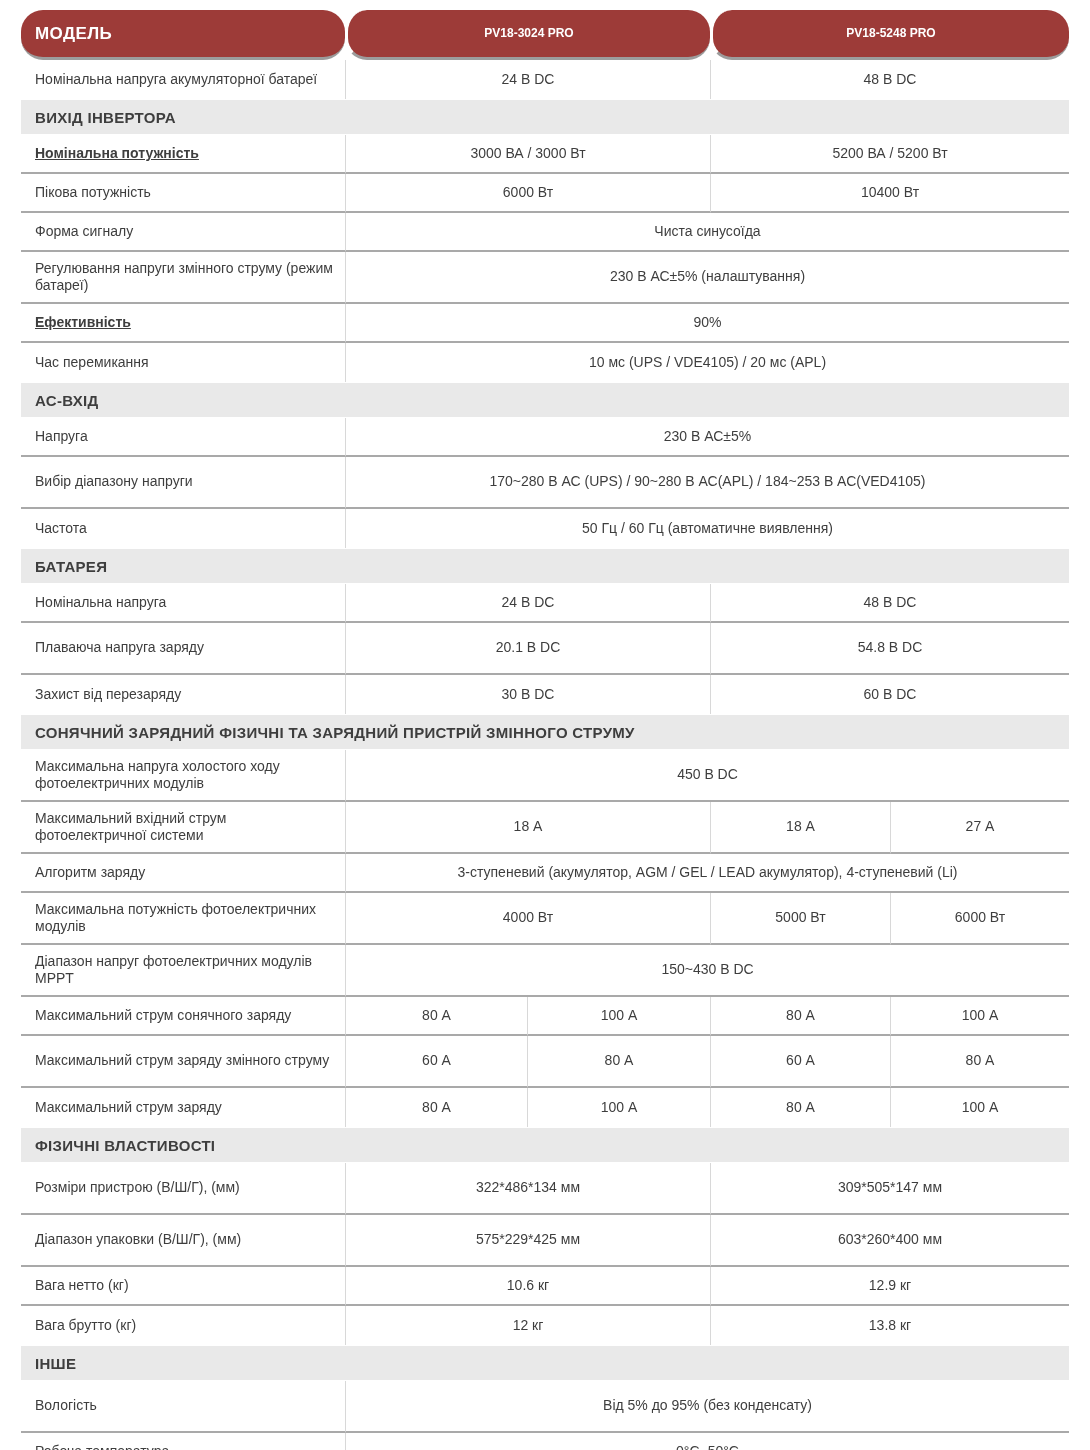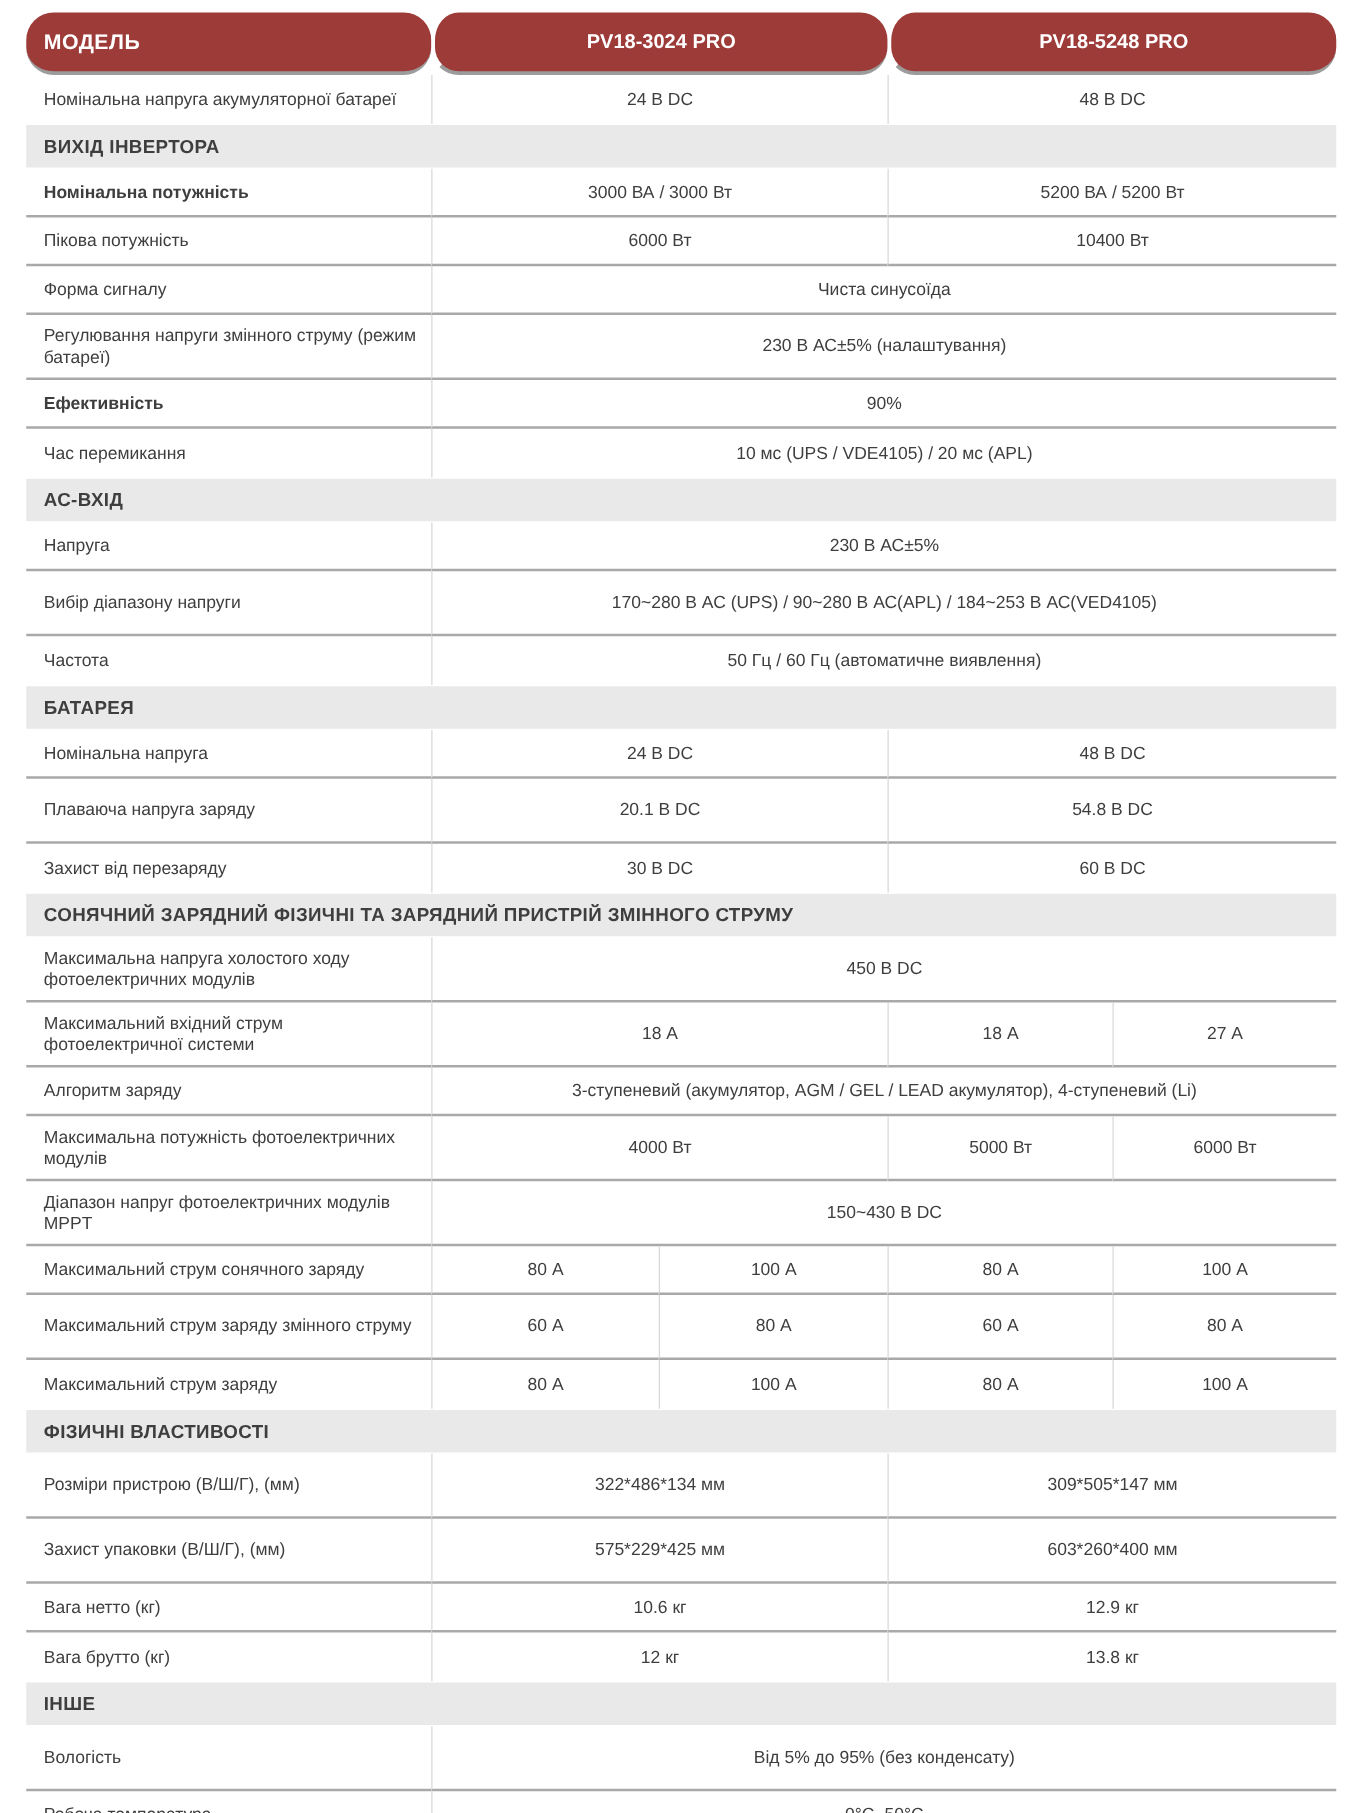--- a/index.html
+++ b/index.html
@@ -33,7 +33,7 @@
   .hc{background:var(--header-bg);color:#fff;font-weight:bold;min-height:50px;
       border-bottom:3px solid #9c9c9c;border-radius:22px;}
   .hc-first{justify-content:flex-start;padding-left:14px;font-size:17px;letter-spacing:.4px;}
-  .hc-model{justify-content:center;font-size:16px;border-left:3px solid #fff;text-align:center;}
+  .hc-model{justify-content:center;font-size:12px;border-left:3px solid #fff;text-align:center;}
   
   .band{grid-column:1/-1;background:var(--section-bg);display:flex;align-items:center;
         min-height:34px;margin:1px 0;padding-left:14px;font-weight:bold;font-size:15px;

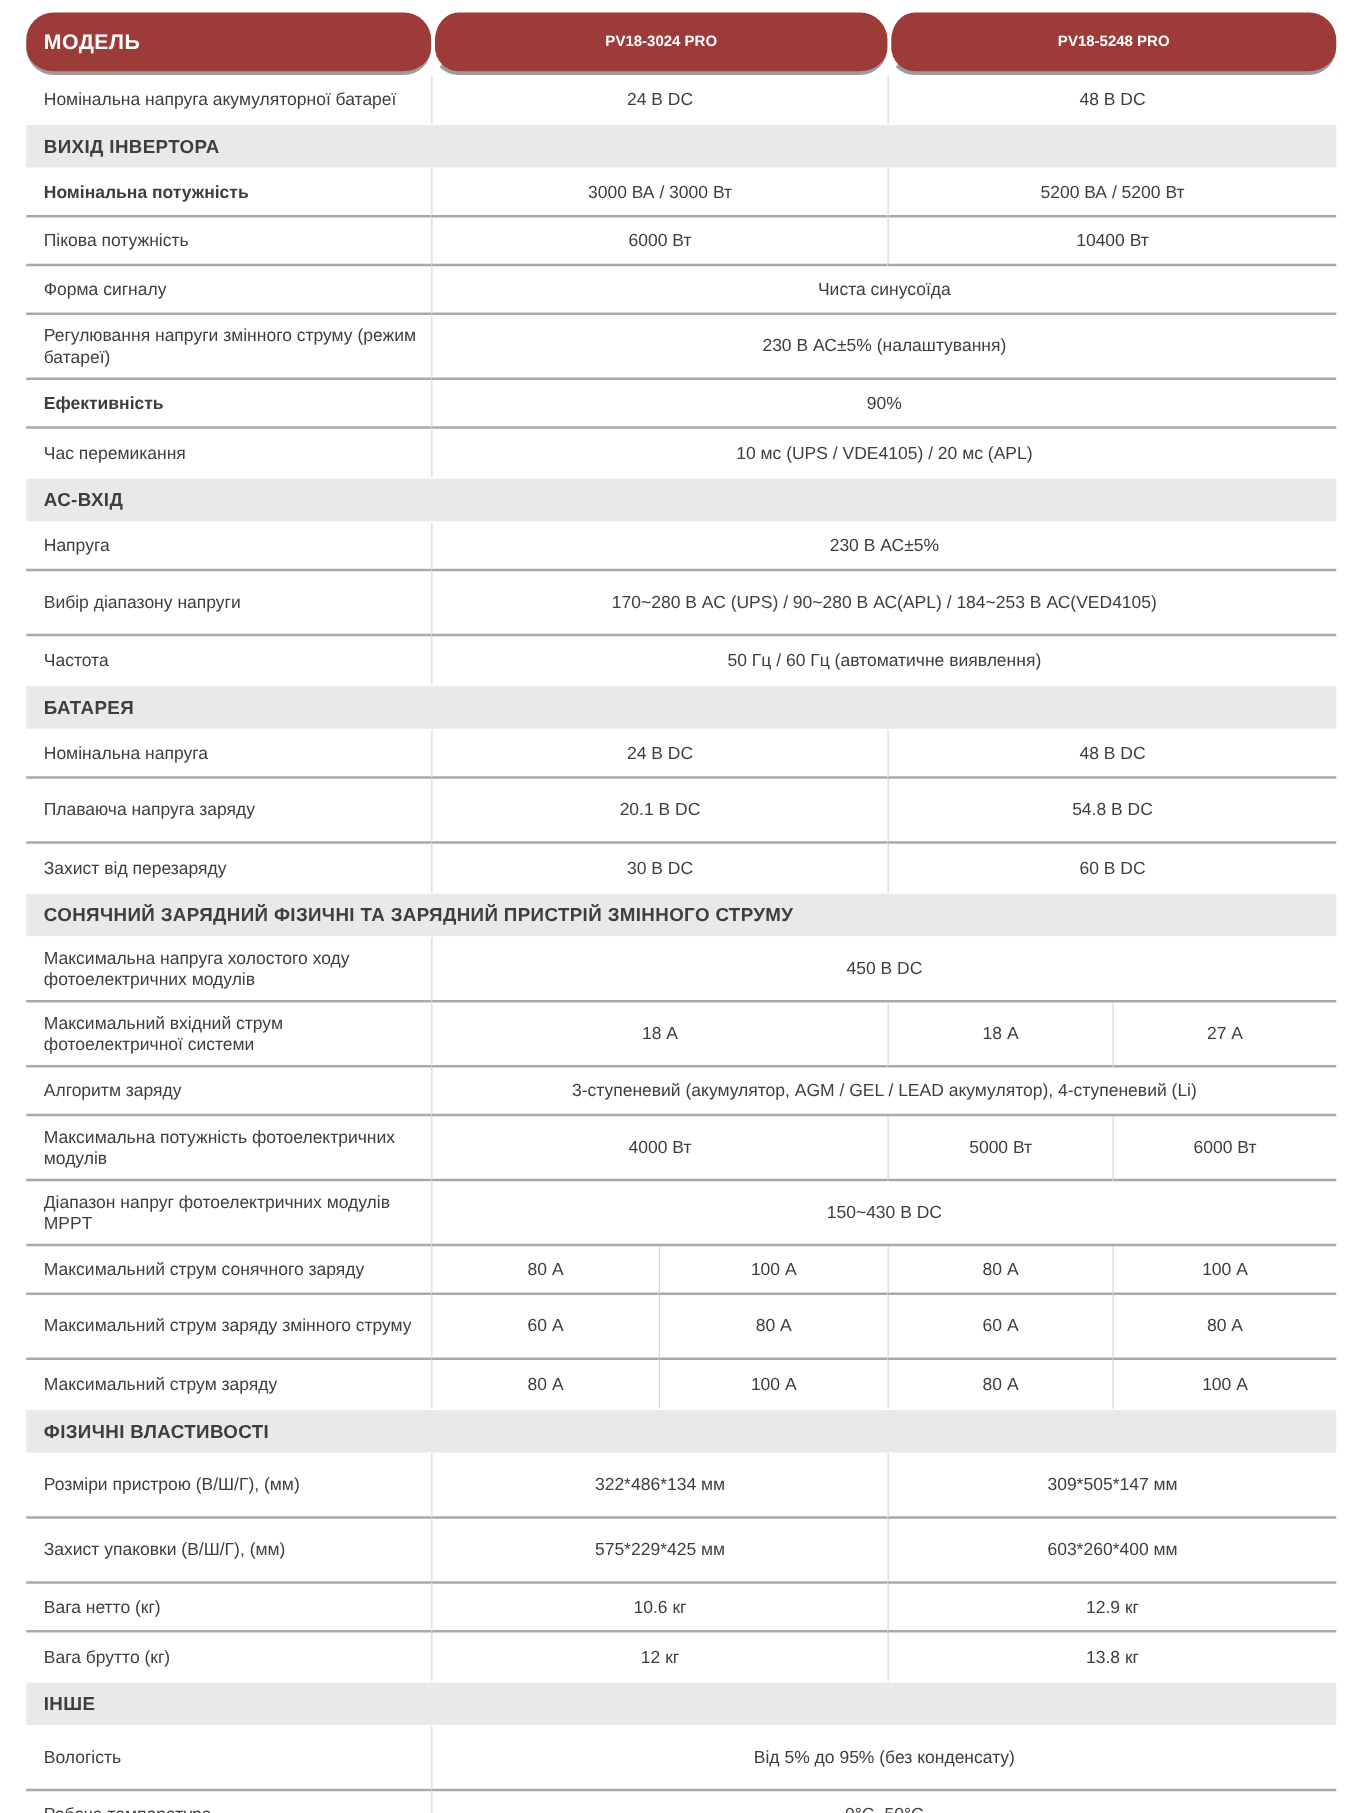--- a/index.html
+++ b/index.html
@@ -28,7 +28,7 @@
   .h39 > .c{min-height:39px;}
   .h52 > .c{min-height:52px;}
   .sep > .c{border-bottom:2px solid var(--sep);}
-  .bold{font-weight:bold;}
+  .bold{font-weight:bold;text-decoration:underline;}
   
   .hc{background:var(--header-bg);color:#fff;font-weight:bold;min-height:50px;
       border-bottom:3px solid #9c9c9c;border-radius:22px;}

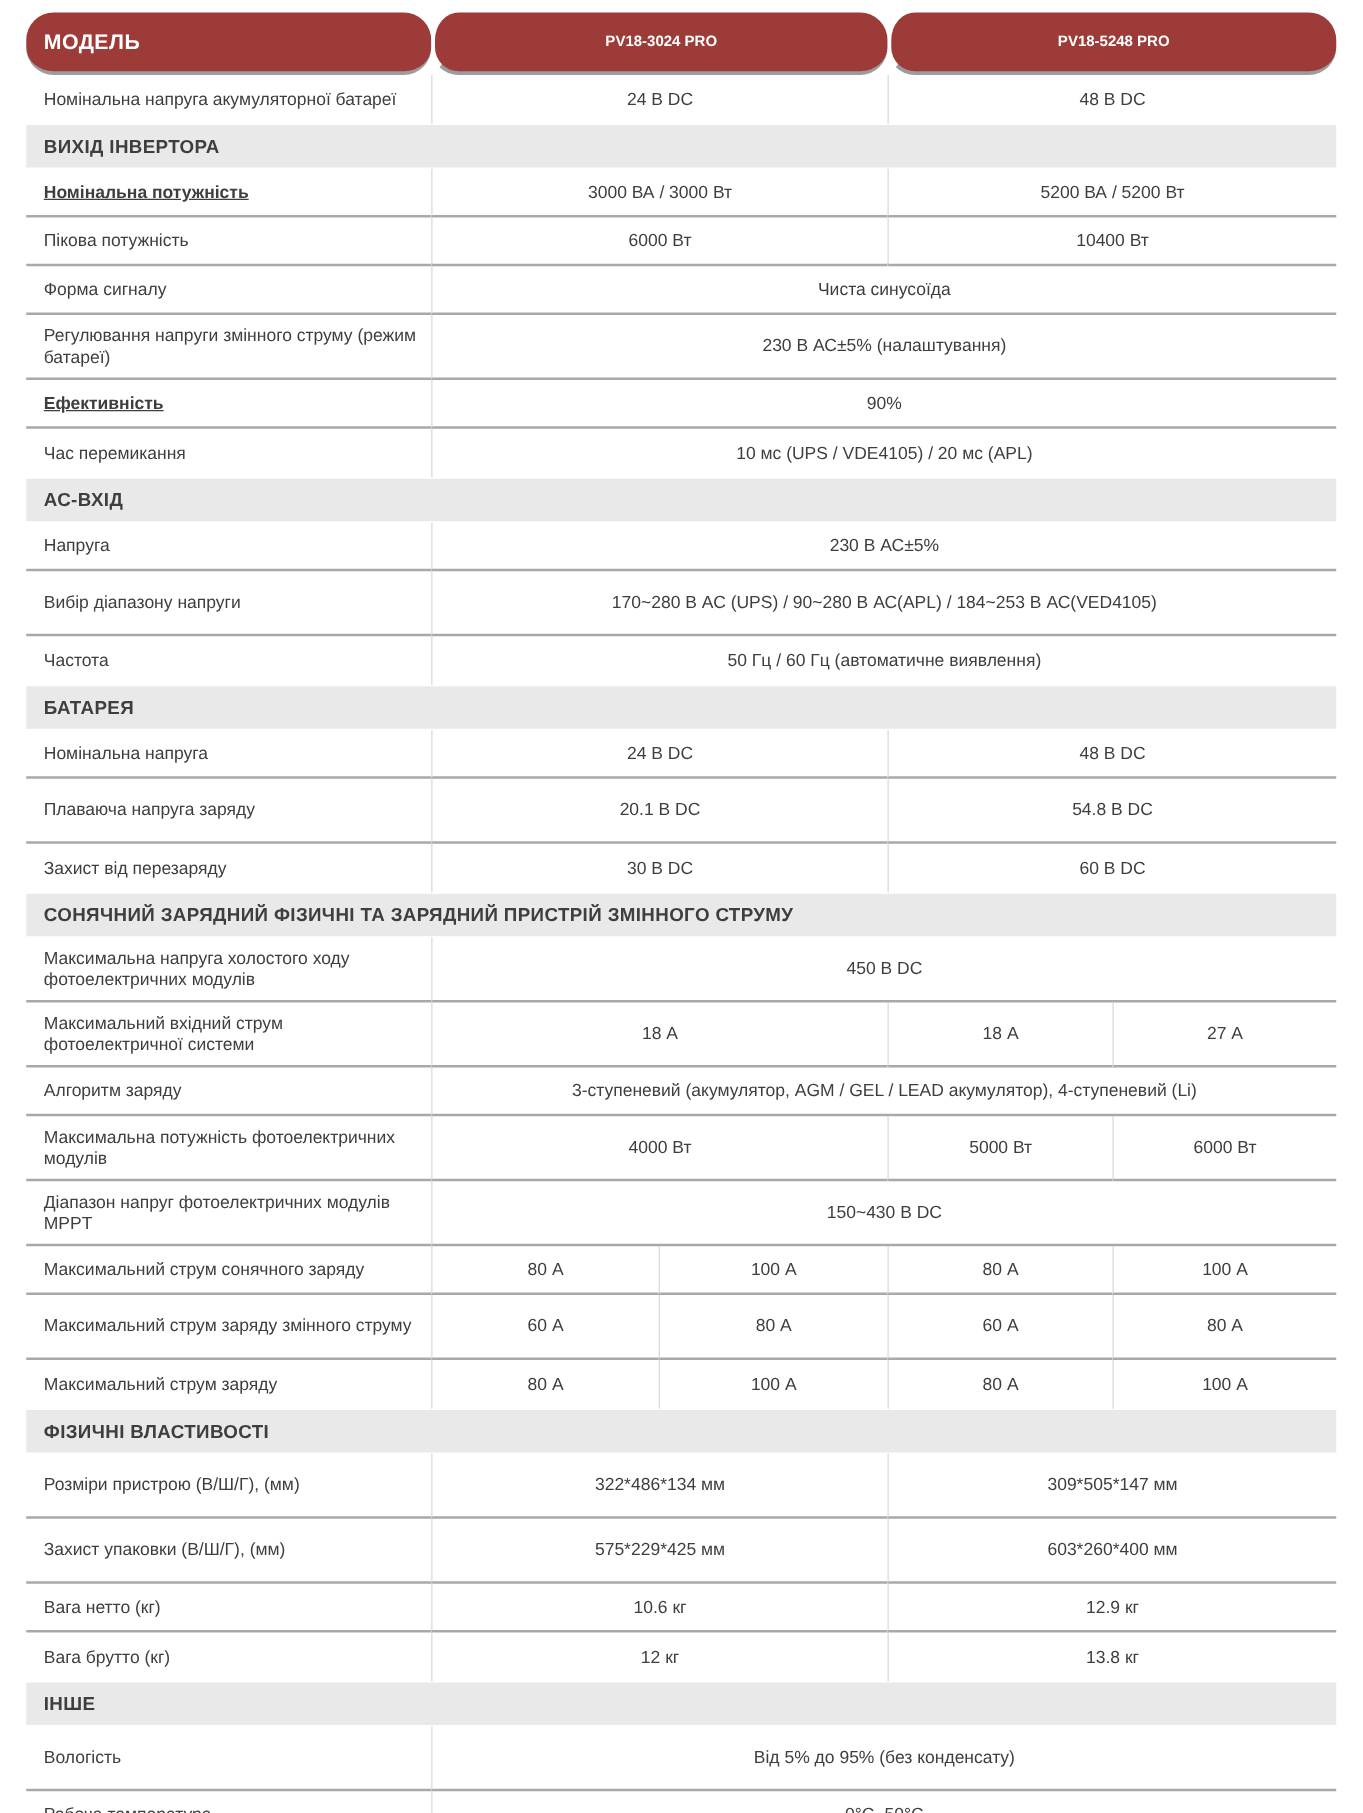--- a/index.html
+++ b/index.html
@@ -197,7 +197,7 @@
   </div>
 
   <div class="tr h52 sep">
-    <div class="c lbl">Захист упаковки (В/Ш/Г), (мм)</div>
+    <div class="c lbl">Діапазон упаковки (В/Ш/Г), (мм)</div>
     <div class="c val bl sp2">575*229*425 мм</div>
     <div class="c val bl sp2">603*260*400 мм</div>
   </div>

